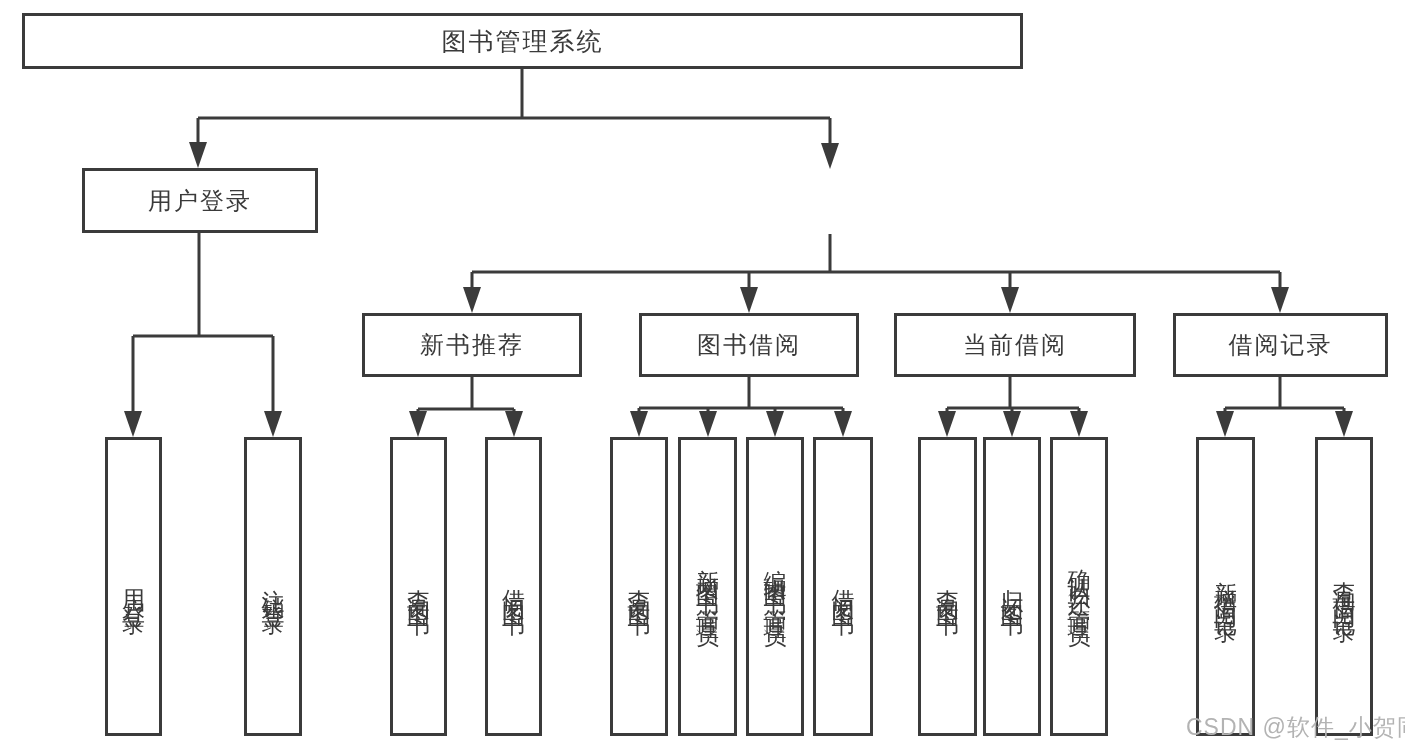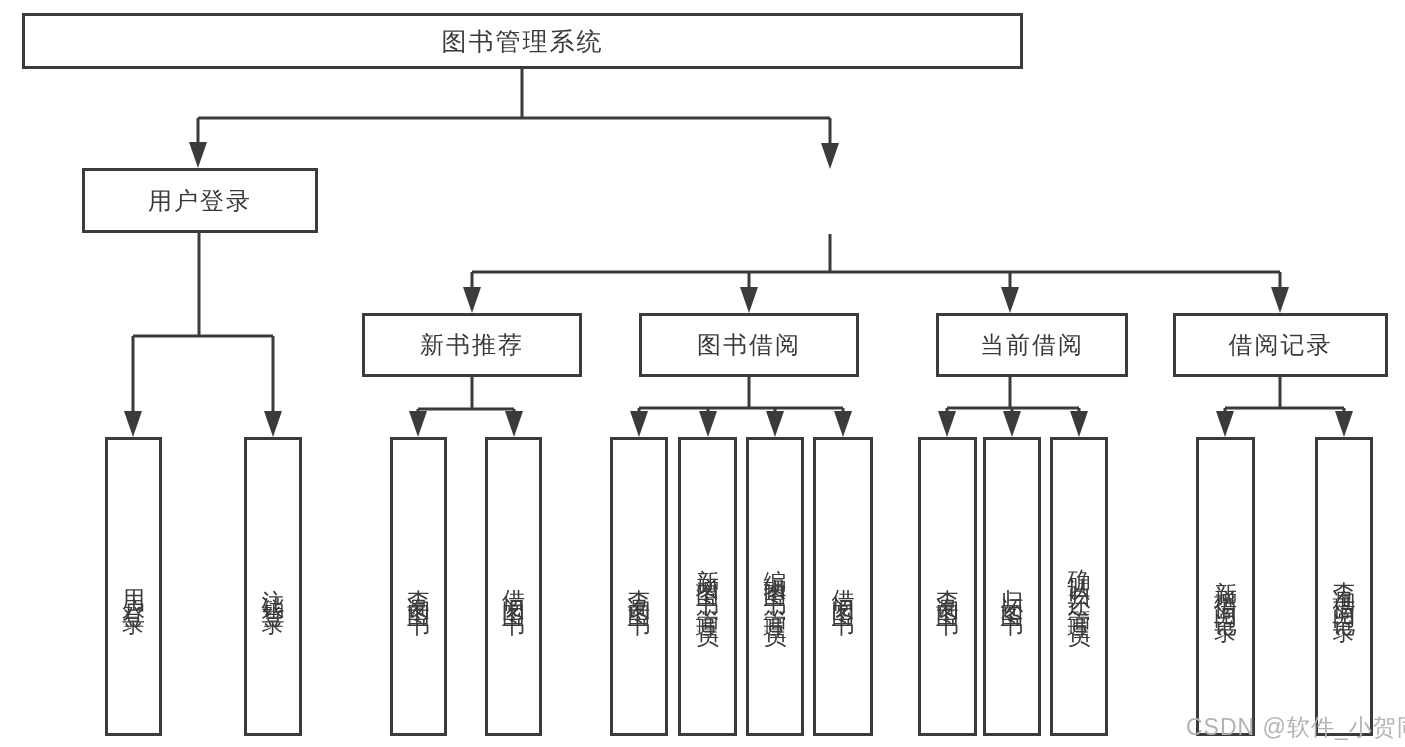--- a/index.html
+++ b/index.html
@@ -92,7 +92,7 @@
   <div class="box h" style="left:362px;top:313px;width:220px;height:64px">
     <span>新书推荐</span>
   </div>
-  <div class="box h" style="left:936px;top:313px;width:192px;height:64px">
+  <div class="box h" style="left:894px;top:313px;width:242px;height:64px">
     <span>当前借阅</span>
   </div>
   <div class="box h" style="left:1173px;top:313px;width:215px;height:64px">

